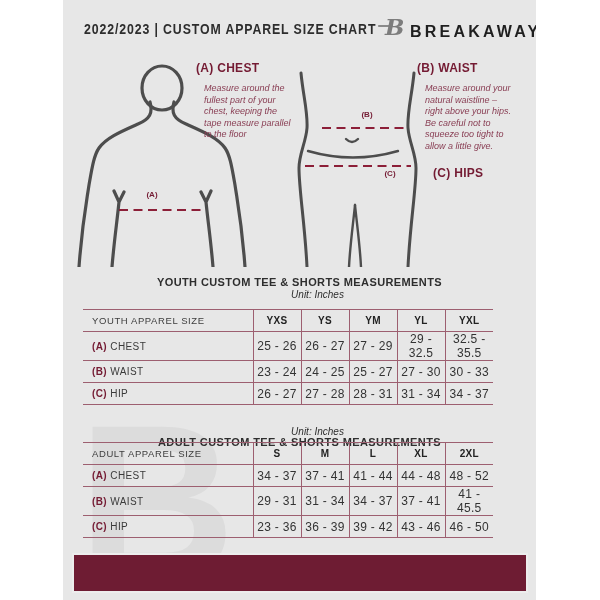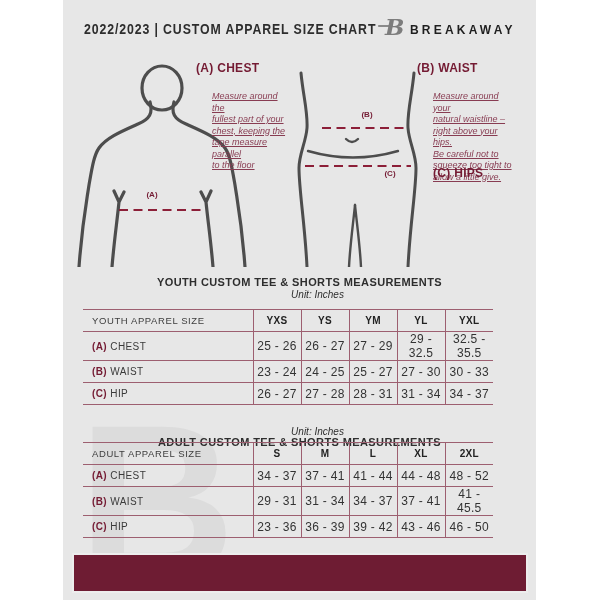--- a/index.html
+++ b/index.html
@@ -12,7 +12,7 @@
     letter-spacing:1px;color:#2d2d2d;transform:scaleX(.88);transform-origin:left top;
     white-space:nowrap;z-index:2;}
   .logo{position:absolute;left:314px;top:13px;z-index:2;}
-  .brand{position:absolute;left:347px;top:23px;font-size:12px;font-weight:bold;
+  .brand{position:absolute;left:347px;top:23px;font-size:16px;font-weight:bold;
     letter-spacing:3.2px;color:#1f1f1f;z-index:2;}
   .fig{position:absolute;z-index:1;}
   .fig-upper{left:5px;top:60px;}

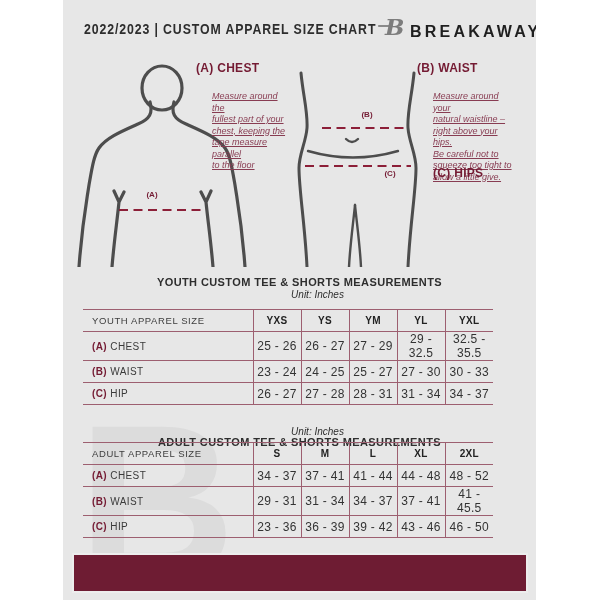--- a/index.html
+++ b/index.html
@@ -22,8 +22,8 @@
   .guide{position:absolute;z-index:2;}
   .guide h3{margin:0 0 7px 0;font-size:12px;font-weight:bold;letter-spacing:.3px;
     color:#741b33;}
-  .guide p{margin:16px;font-size:9px;line-height:11.5px;font-style:italic;color:#883c52;
-    white-space:pre-line;text-decoration:underline;}
+  .guide p{margin:8px;font-size:9px;line-height:11.5px;font-style:italic;color:#883c52;
+    white-space:pre-line;}
   .sec-title{position:absolute;left:0;width:473px;text-align:center;font-size:11px;
     font-weight:bold;letter-spacing:.4px;color:#2e2e2e;z-index:2;}
   .sec-unit{position:absolute;left:0;width:509px;text-align:center;font-size:10px;

